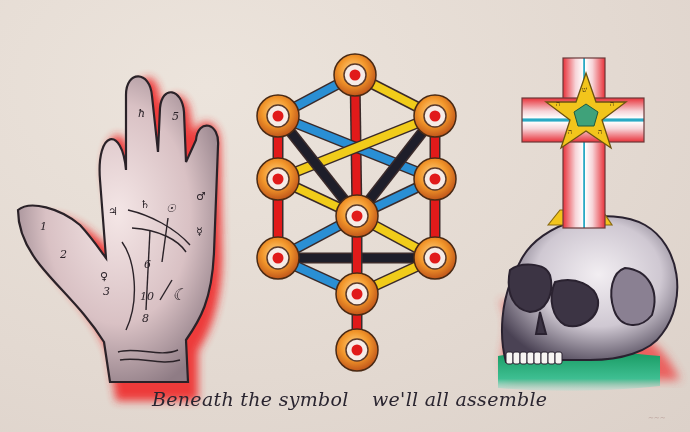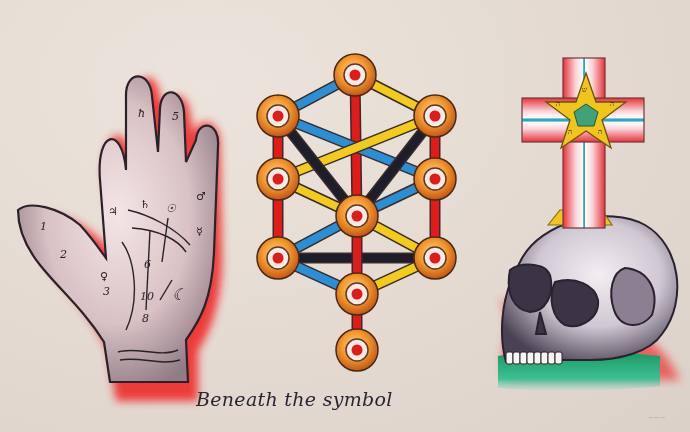--- a/index.html
+++ b/index.html
@@ -20,7 +20,7 @@
       font-size: 19px; color: #2a2530; letter-spacing: 0.3px;
       white-space: nowrap;
     }
-    .caption-left { left: 152px; margin-left: 44px; }
+    .caption-left { left: 152px; }
     .caption-right { left: 372px; }
     .signature {
       position: absolute; left: 648px; top: 414px;

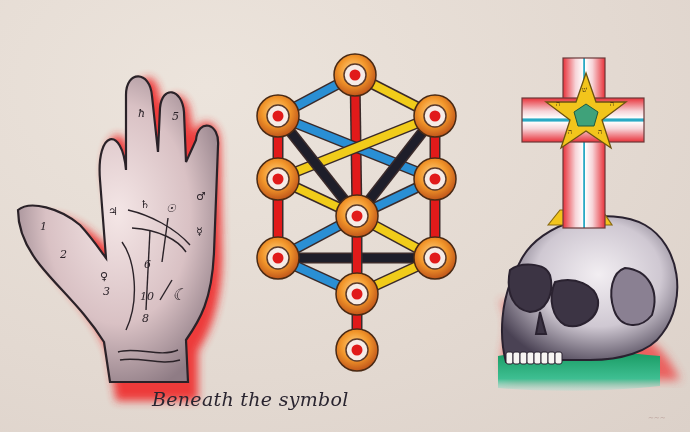--- a/index.html
+++ b/index.html
@@ -262,6 +262,7 @@
   </svg>
 
   <div class="caption caption-left">Beneath the symbol</div>
+  <div class="caption caption-right">we'll all assemble</div>
   <div class="signature">~~~</div>
 </div>
 

